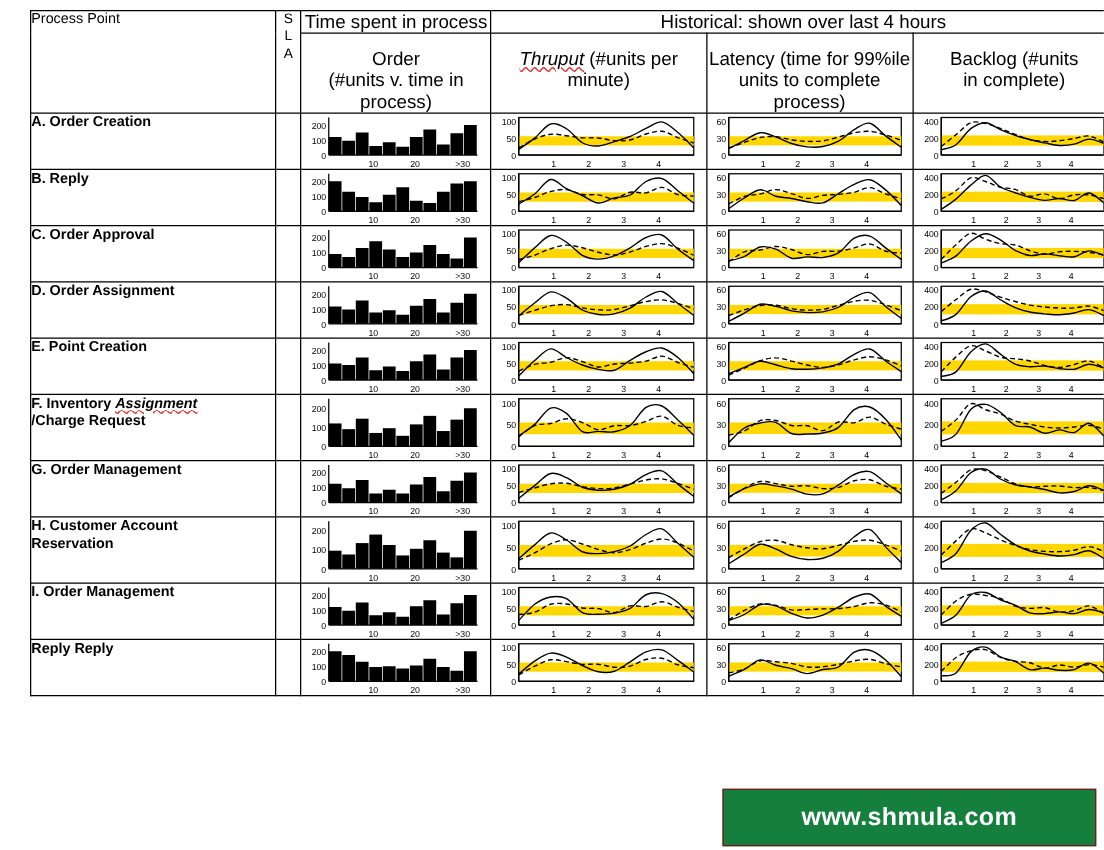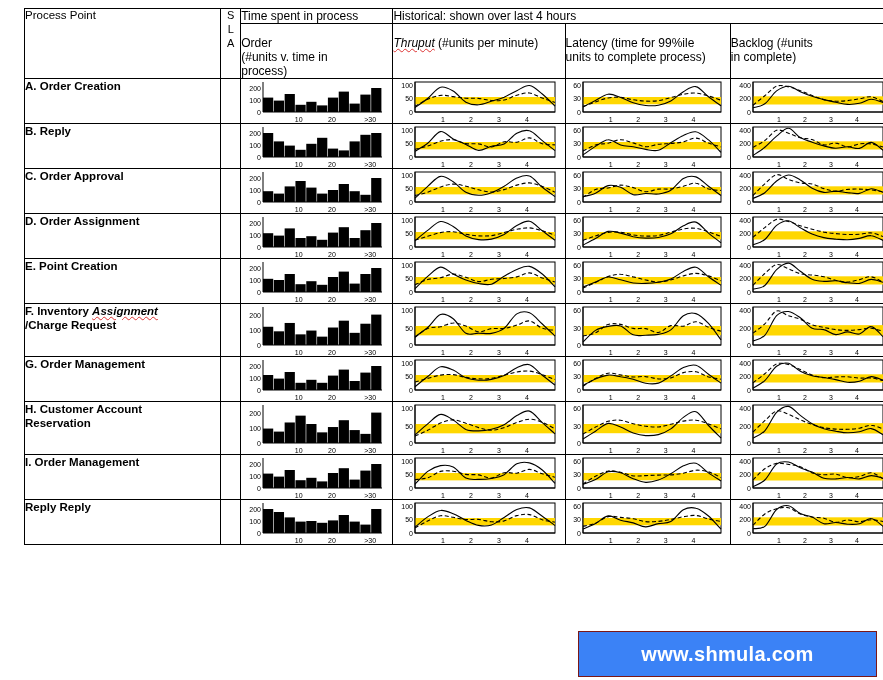--- a/index.html
+++ b/index.html
@@ -8,7 +8,7 @@
   table.grid{border-collapse:collapse;width:869px;margin:8px 0 0 24px;table-layout:fixed;padding-left:36px;}
   table.grid th,table.grid td{border:1px solid #000;padding:0;vertical-align:top;}
   .hdr-cell{font-size:11.5px;padding:5px 6px;vertical-align:top;font-weight:normal;text-align:left;}
-  .hdr-center{text-align:left;font-size:12px;padding:5px 4px;font-weight:normal;}
+  .hdr-center{text-align:center;font-size:15px;padding:5px 4px;font-weight:normal;}
   .sla{font-size:11px;text-align:center;line-height:1.25;padding:5px 0;font-weight:normal;}
   .proc-name{font-size:11.5px;font-weight:bold;padding:7px 7px;line-height:1.25;}
   .squiggle{text-decoration:underline;text-decoration-style:wavy;text-decoration-color:#d33;text-decoration-thickness:1px;font-style:italic;}

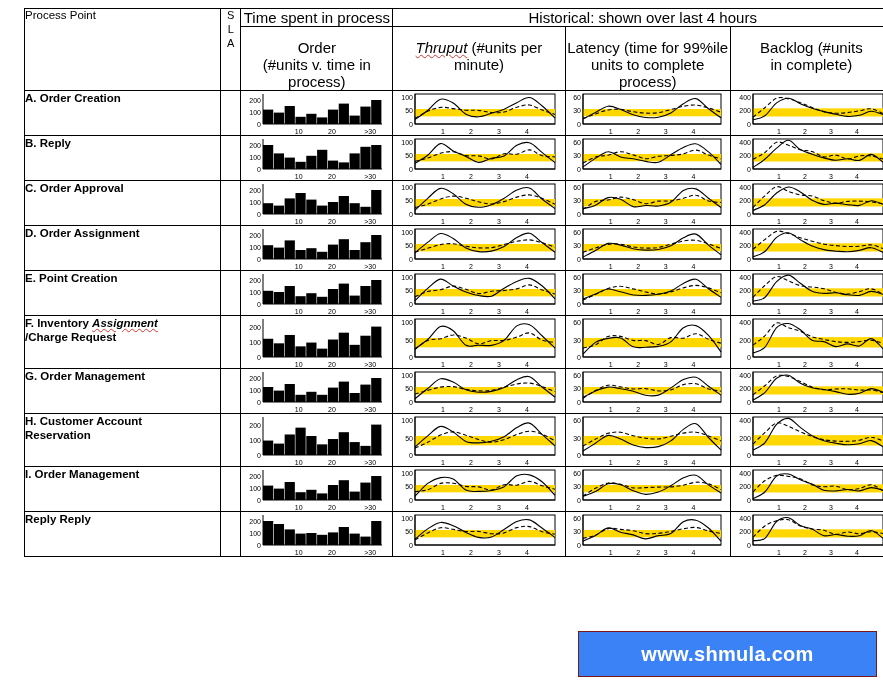--- a/index.html
+++ b/index.html
@@ -21,7 +21,7 @@
   .solidline{fill:none;stroke:#000;stroke-width:1.1;}
   .dashline{fill:none;stroke:#000;stroke-width:1.1;stroke-dasharray:4 2.5;}
   .plotframe{fill:#fff;stroke:#000;stroke-width:1;}
-  .wm{position:absolute;left:578px;top:631px;width:297px;height:44px;background:#3b82f6;border:1px solid #7a1717;}
+  .wm{position:absolute;left:578px;top:631px;width:297px;height:44px;background:#15803d;border:1px solid #7a1717;}
   .wm span{display:block;text-align:center;line-height:44px;color:#fff;font-size:20px;font-weight:bold;letter-spacing:.3px;}
 </style>
 </head>

